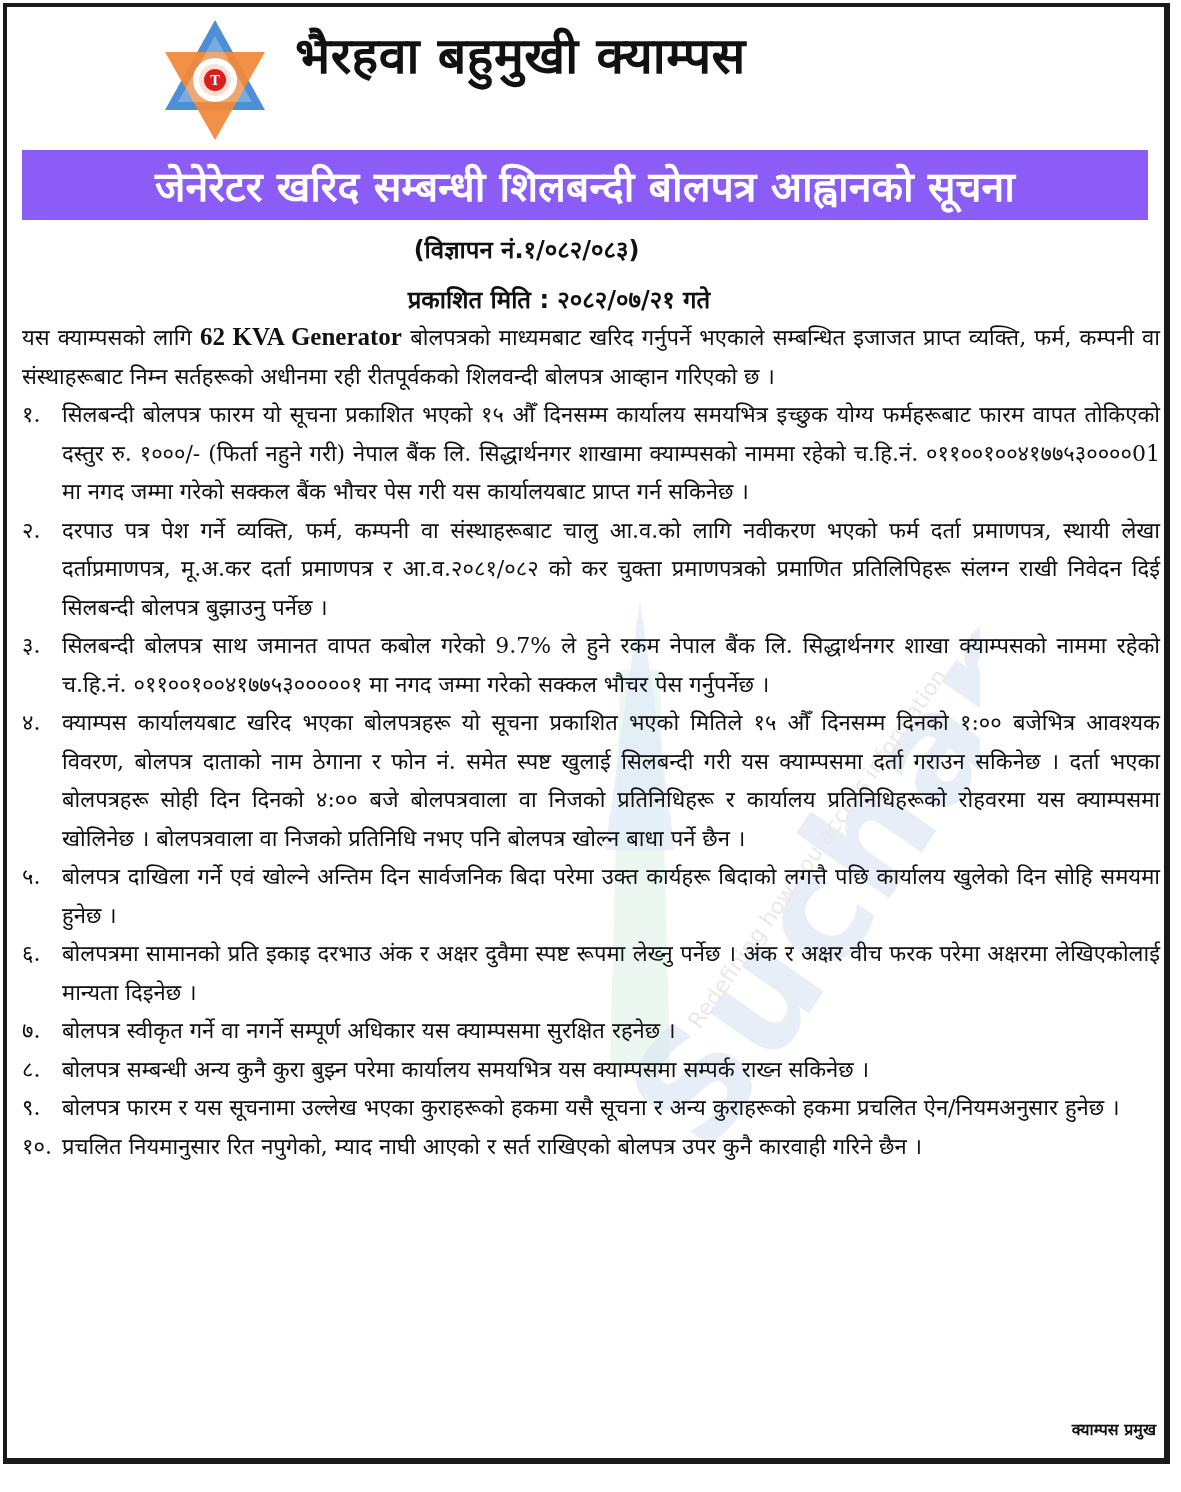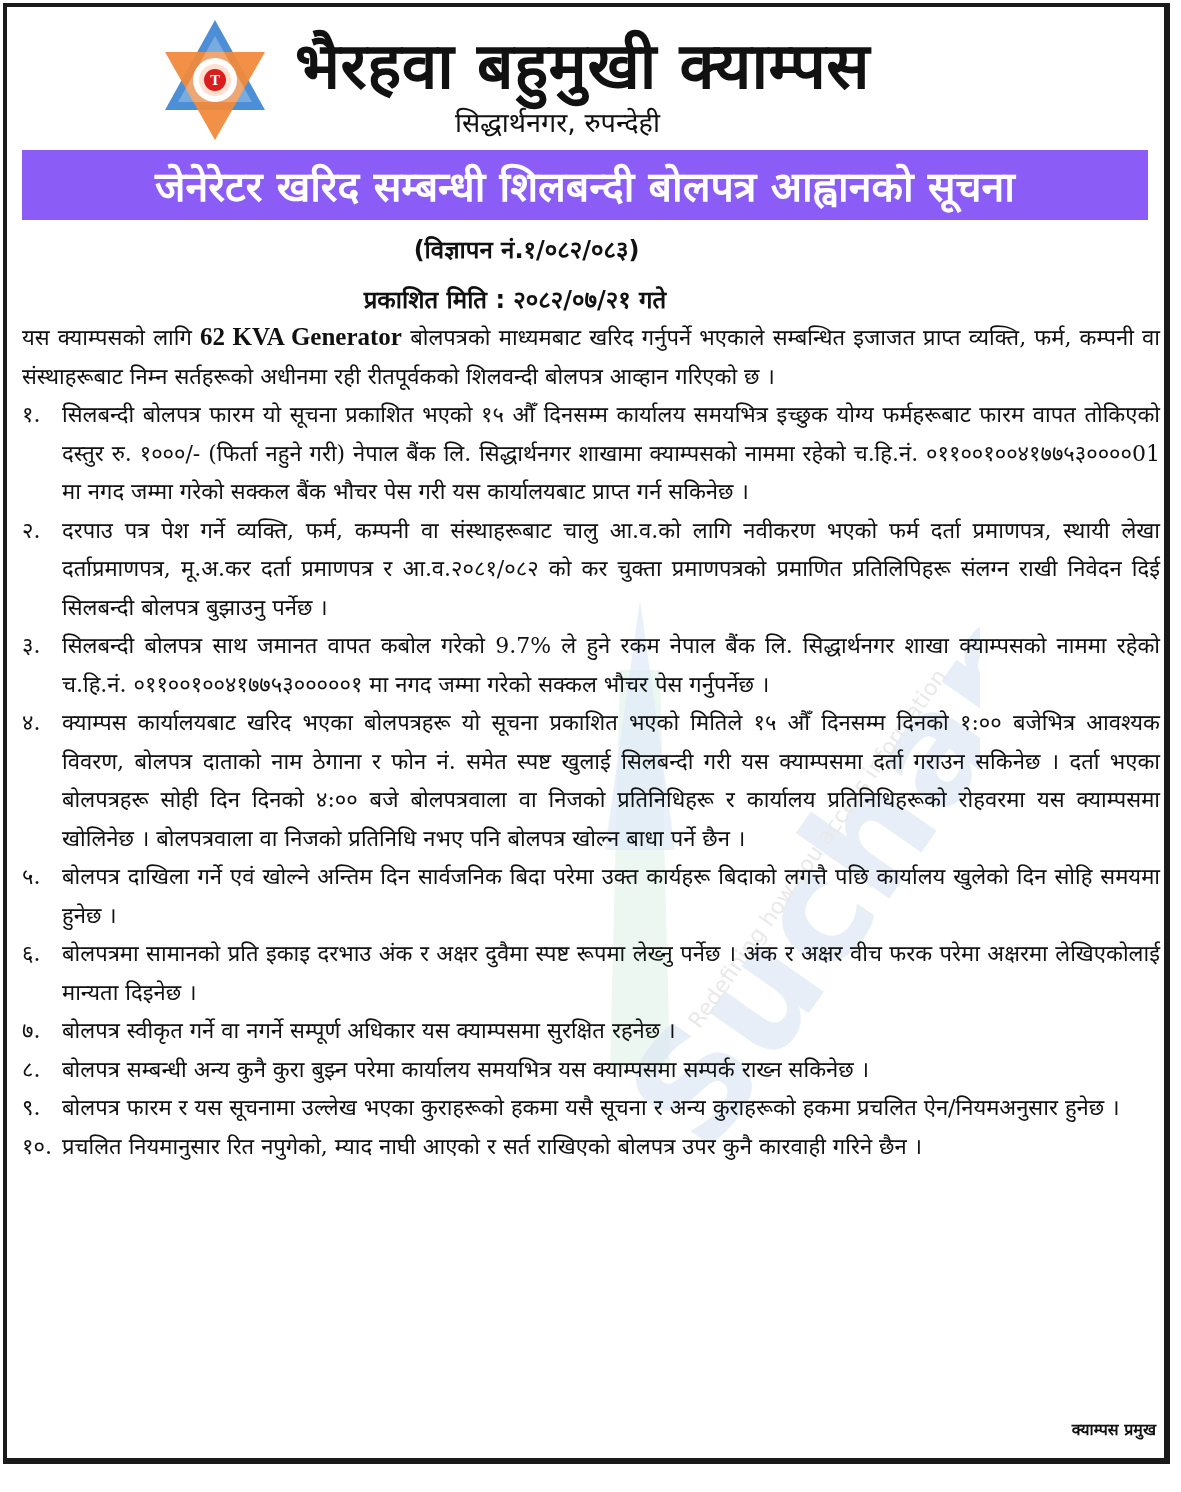--- a/index.html
+++ b/index.html
@@ -11,7 +11,7 @@
   .header { position: absolute; left: 0; top: 8px; width: 1181px; height: 130px; }
   .logo { position: absolute; left: 160px; top: 10px; width: 110px; height: 125px; }
   .college-name { position: absolute; left: 295px; top: 12px; font-family: "DejaVu Sans", sans-serif;
-                  font-weight: bold; font-size: 64px; letter-spacing: 0.5px; color: #111; white-space: nowrap; }
+                  font-weight: bold; font-size: 50px; letter-spacing: 0.5px; color: #111; white-space: nowrap; }
   .college-location { position: absolute; left: 455px; top: 95px; font-family: "DejaVu Sans", sans-serif;
                       font-size: 27px; color: #111; white-space: nowrap; }
   .title-bar { position: absolute; left: 22px; top: 150px; width: 1126px; height: 70px; background: #8b5cf6;

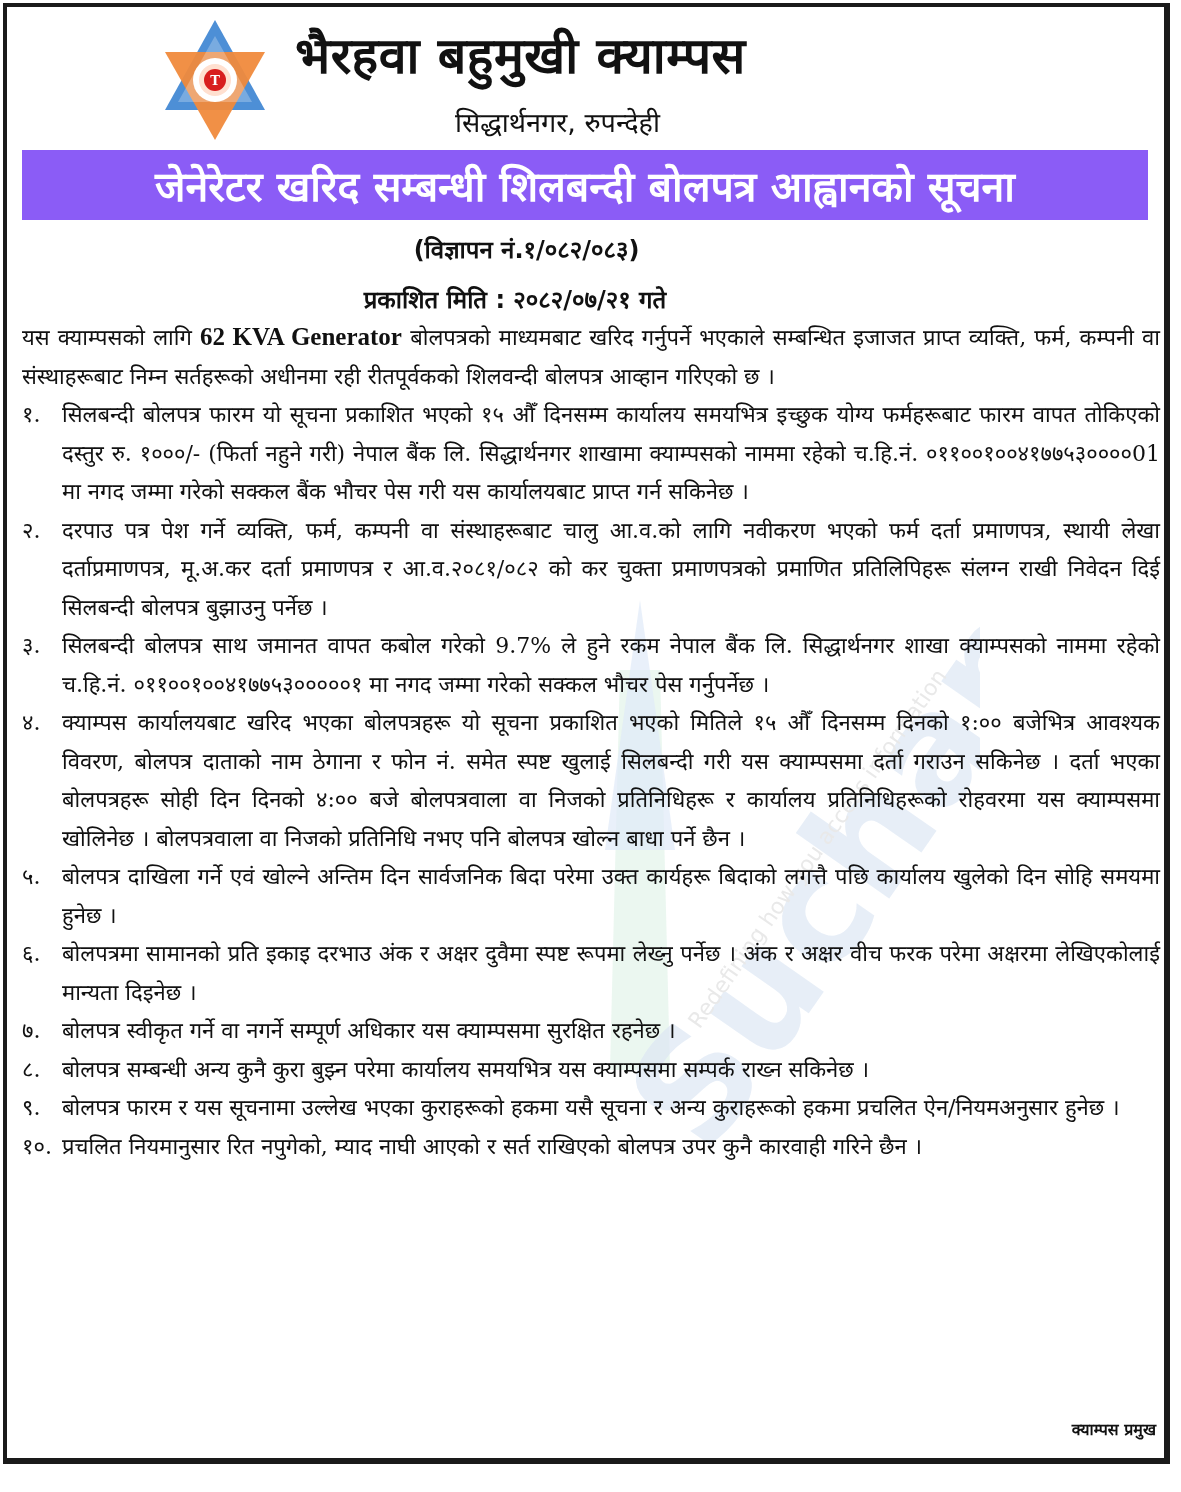--- a/index.html
+++ b/index.html
@@ -55,7 +55,6 @@
     <text x="55" y="67" text-anchor="middle" font-family="DejaVu Serif, serif" font-size="13" font-weight="bold" fill="#ffffff">T</text>
   </svg>
   <div class="college-name">भैरहवा बहुमुखी क्याम्पस</div>
-  <div class="college-location">सिद्धार्थनगर, रुपन्देही</div>
 </div>
 
 <div class="title-bar">

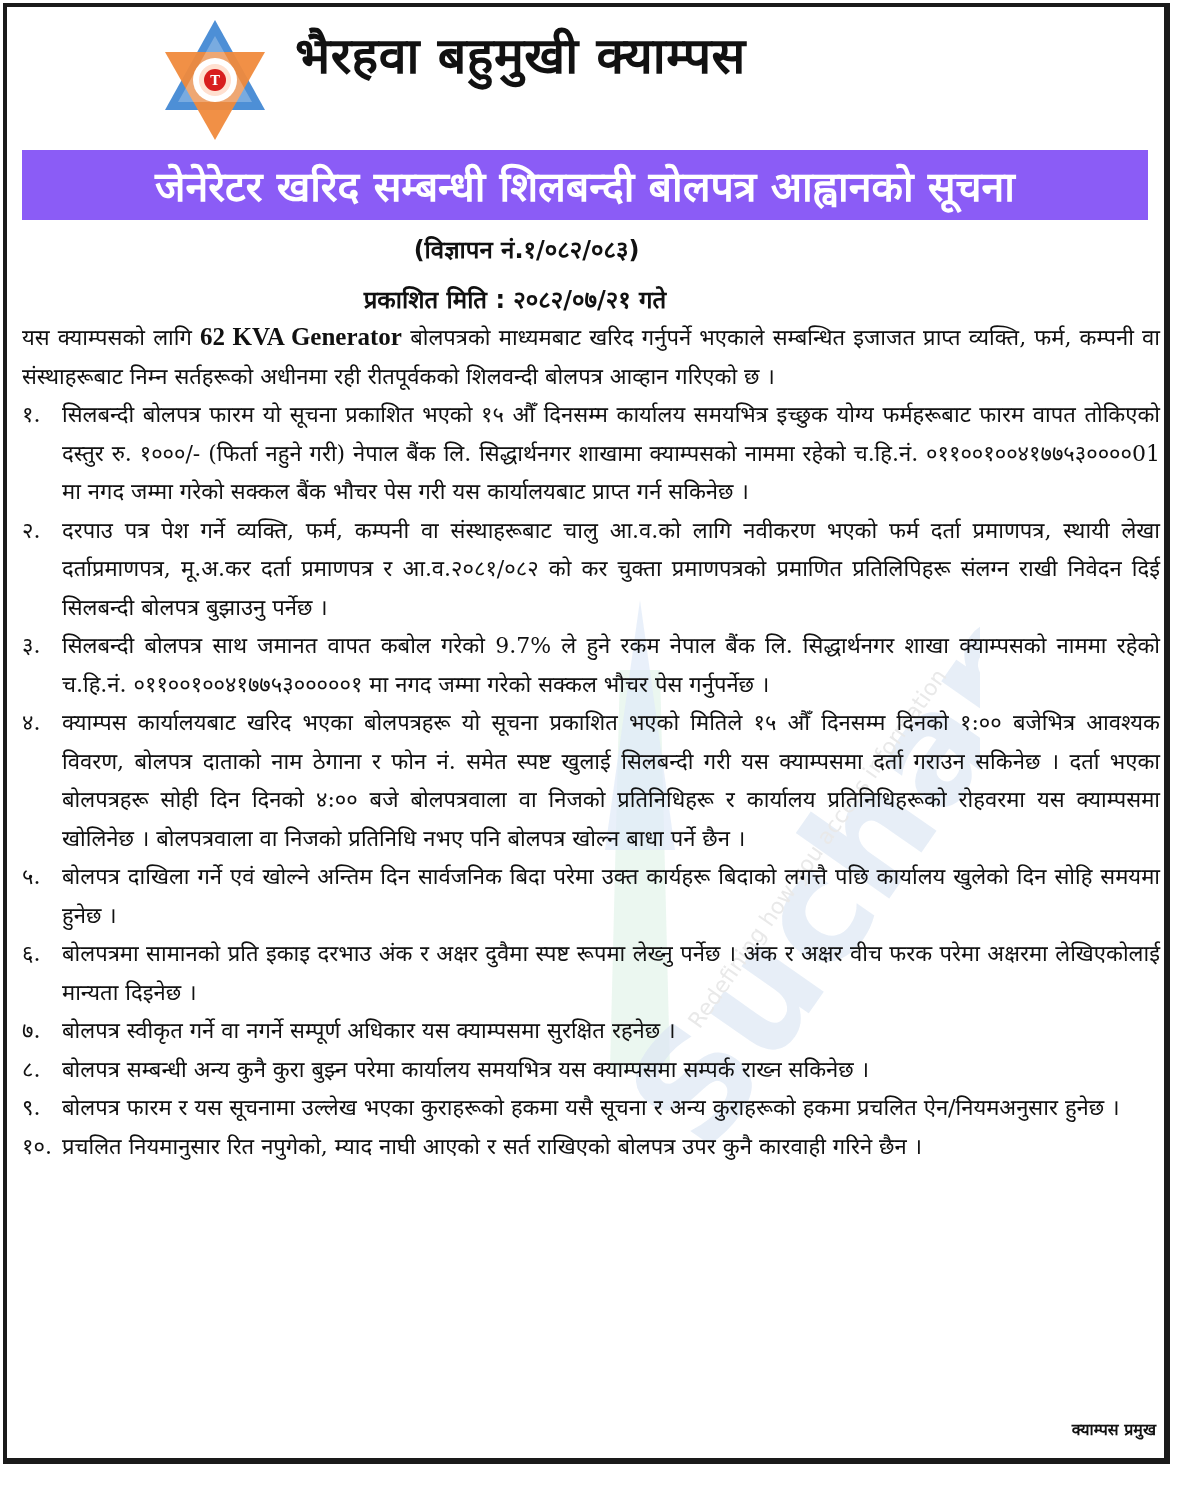--- a/index.html
+++ b/index.html
@@ -20,7 +20,7 @@
   .adv-no { position: absolute; left: 0; width: 1053px; top: 232px; text-align: center;
             font-family: "DejaVu Sans", sans-serif; font-weight: bold; font-size: 24px; }
   .pub-date { position: absolute; left: 0; width: 1030px; top: 282px; text-align: center;
-              font-family: "DejaVu Sans", sans-serif; font-weight: bold; font-size: 24px; }
+              font-family: "DejaVu Sans", sans-serif; font-weight: bold; font-size: 24px; padding-left: 44px; }
   .content { position: absolute; left: 22px; top: 318px; width: 1138px; font-size: 22px; line-height: 38.5px; }
   .intro { text-align: justify; text-align-last: left; margin: 0; }
   .intro b { font-family: "Liberation Serif", serif; font-size: 25px; }

